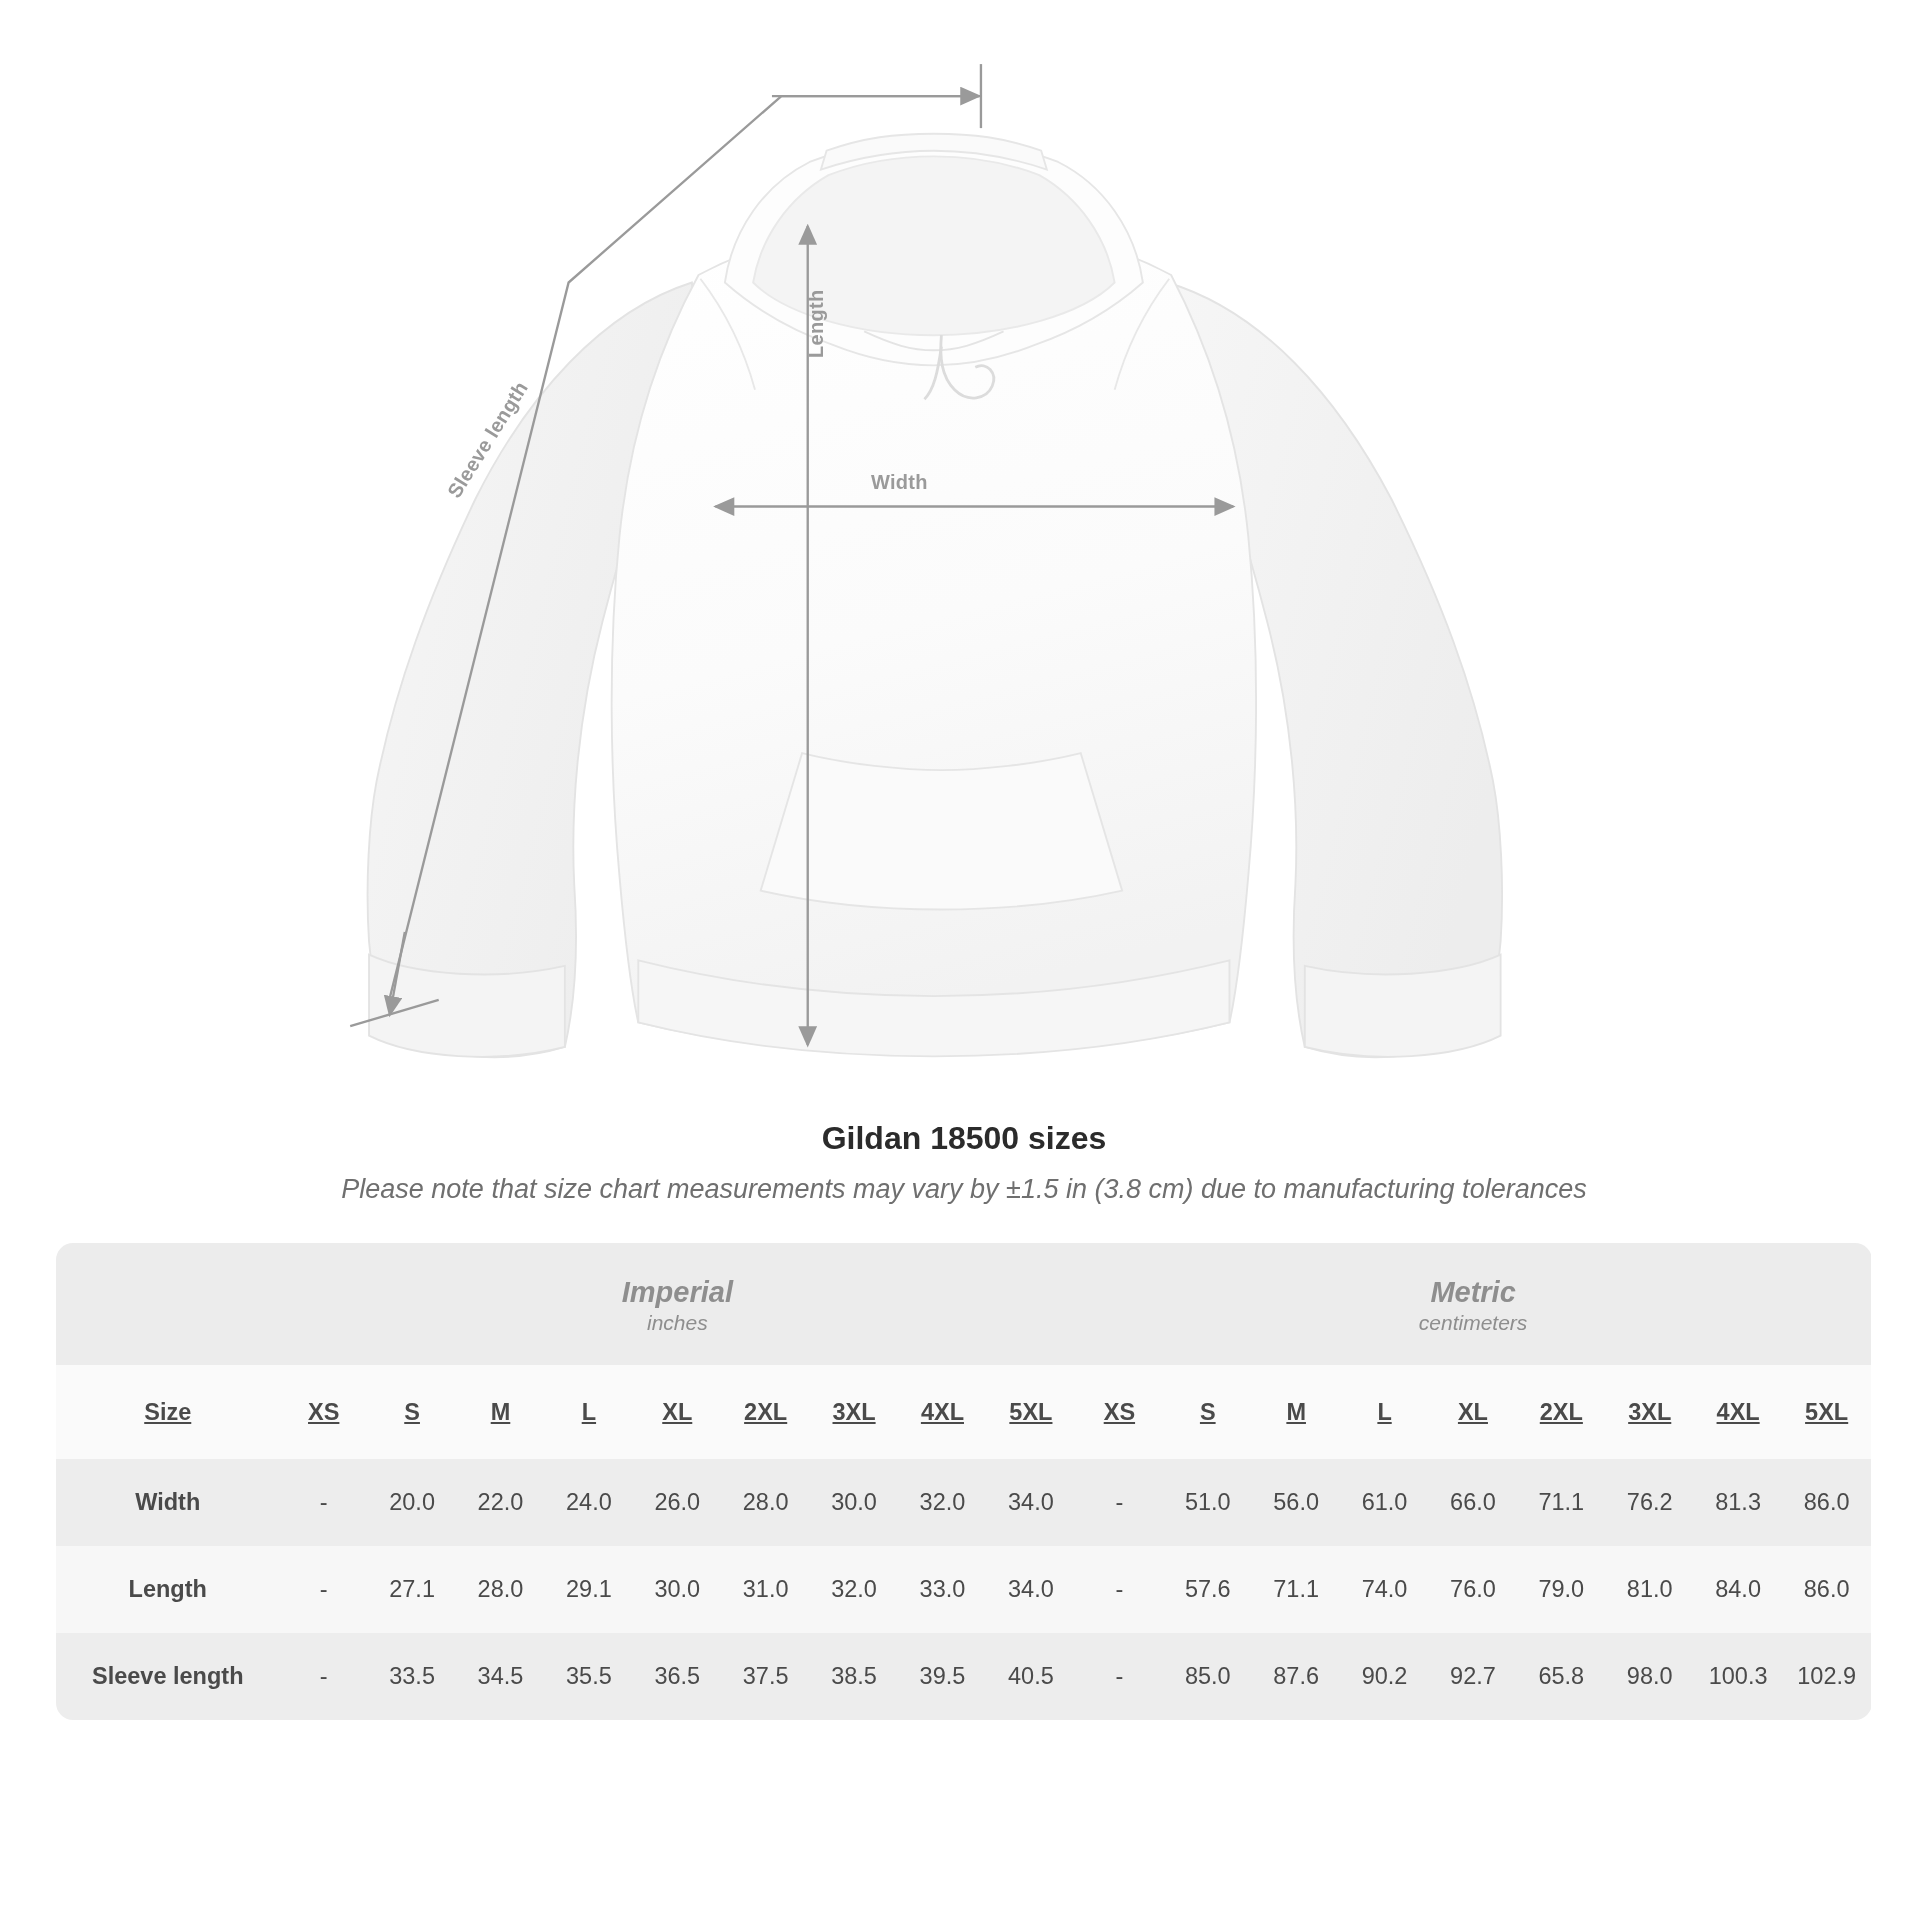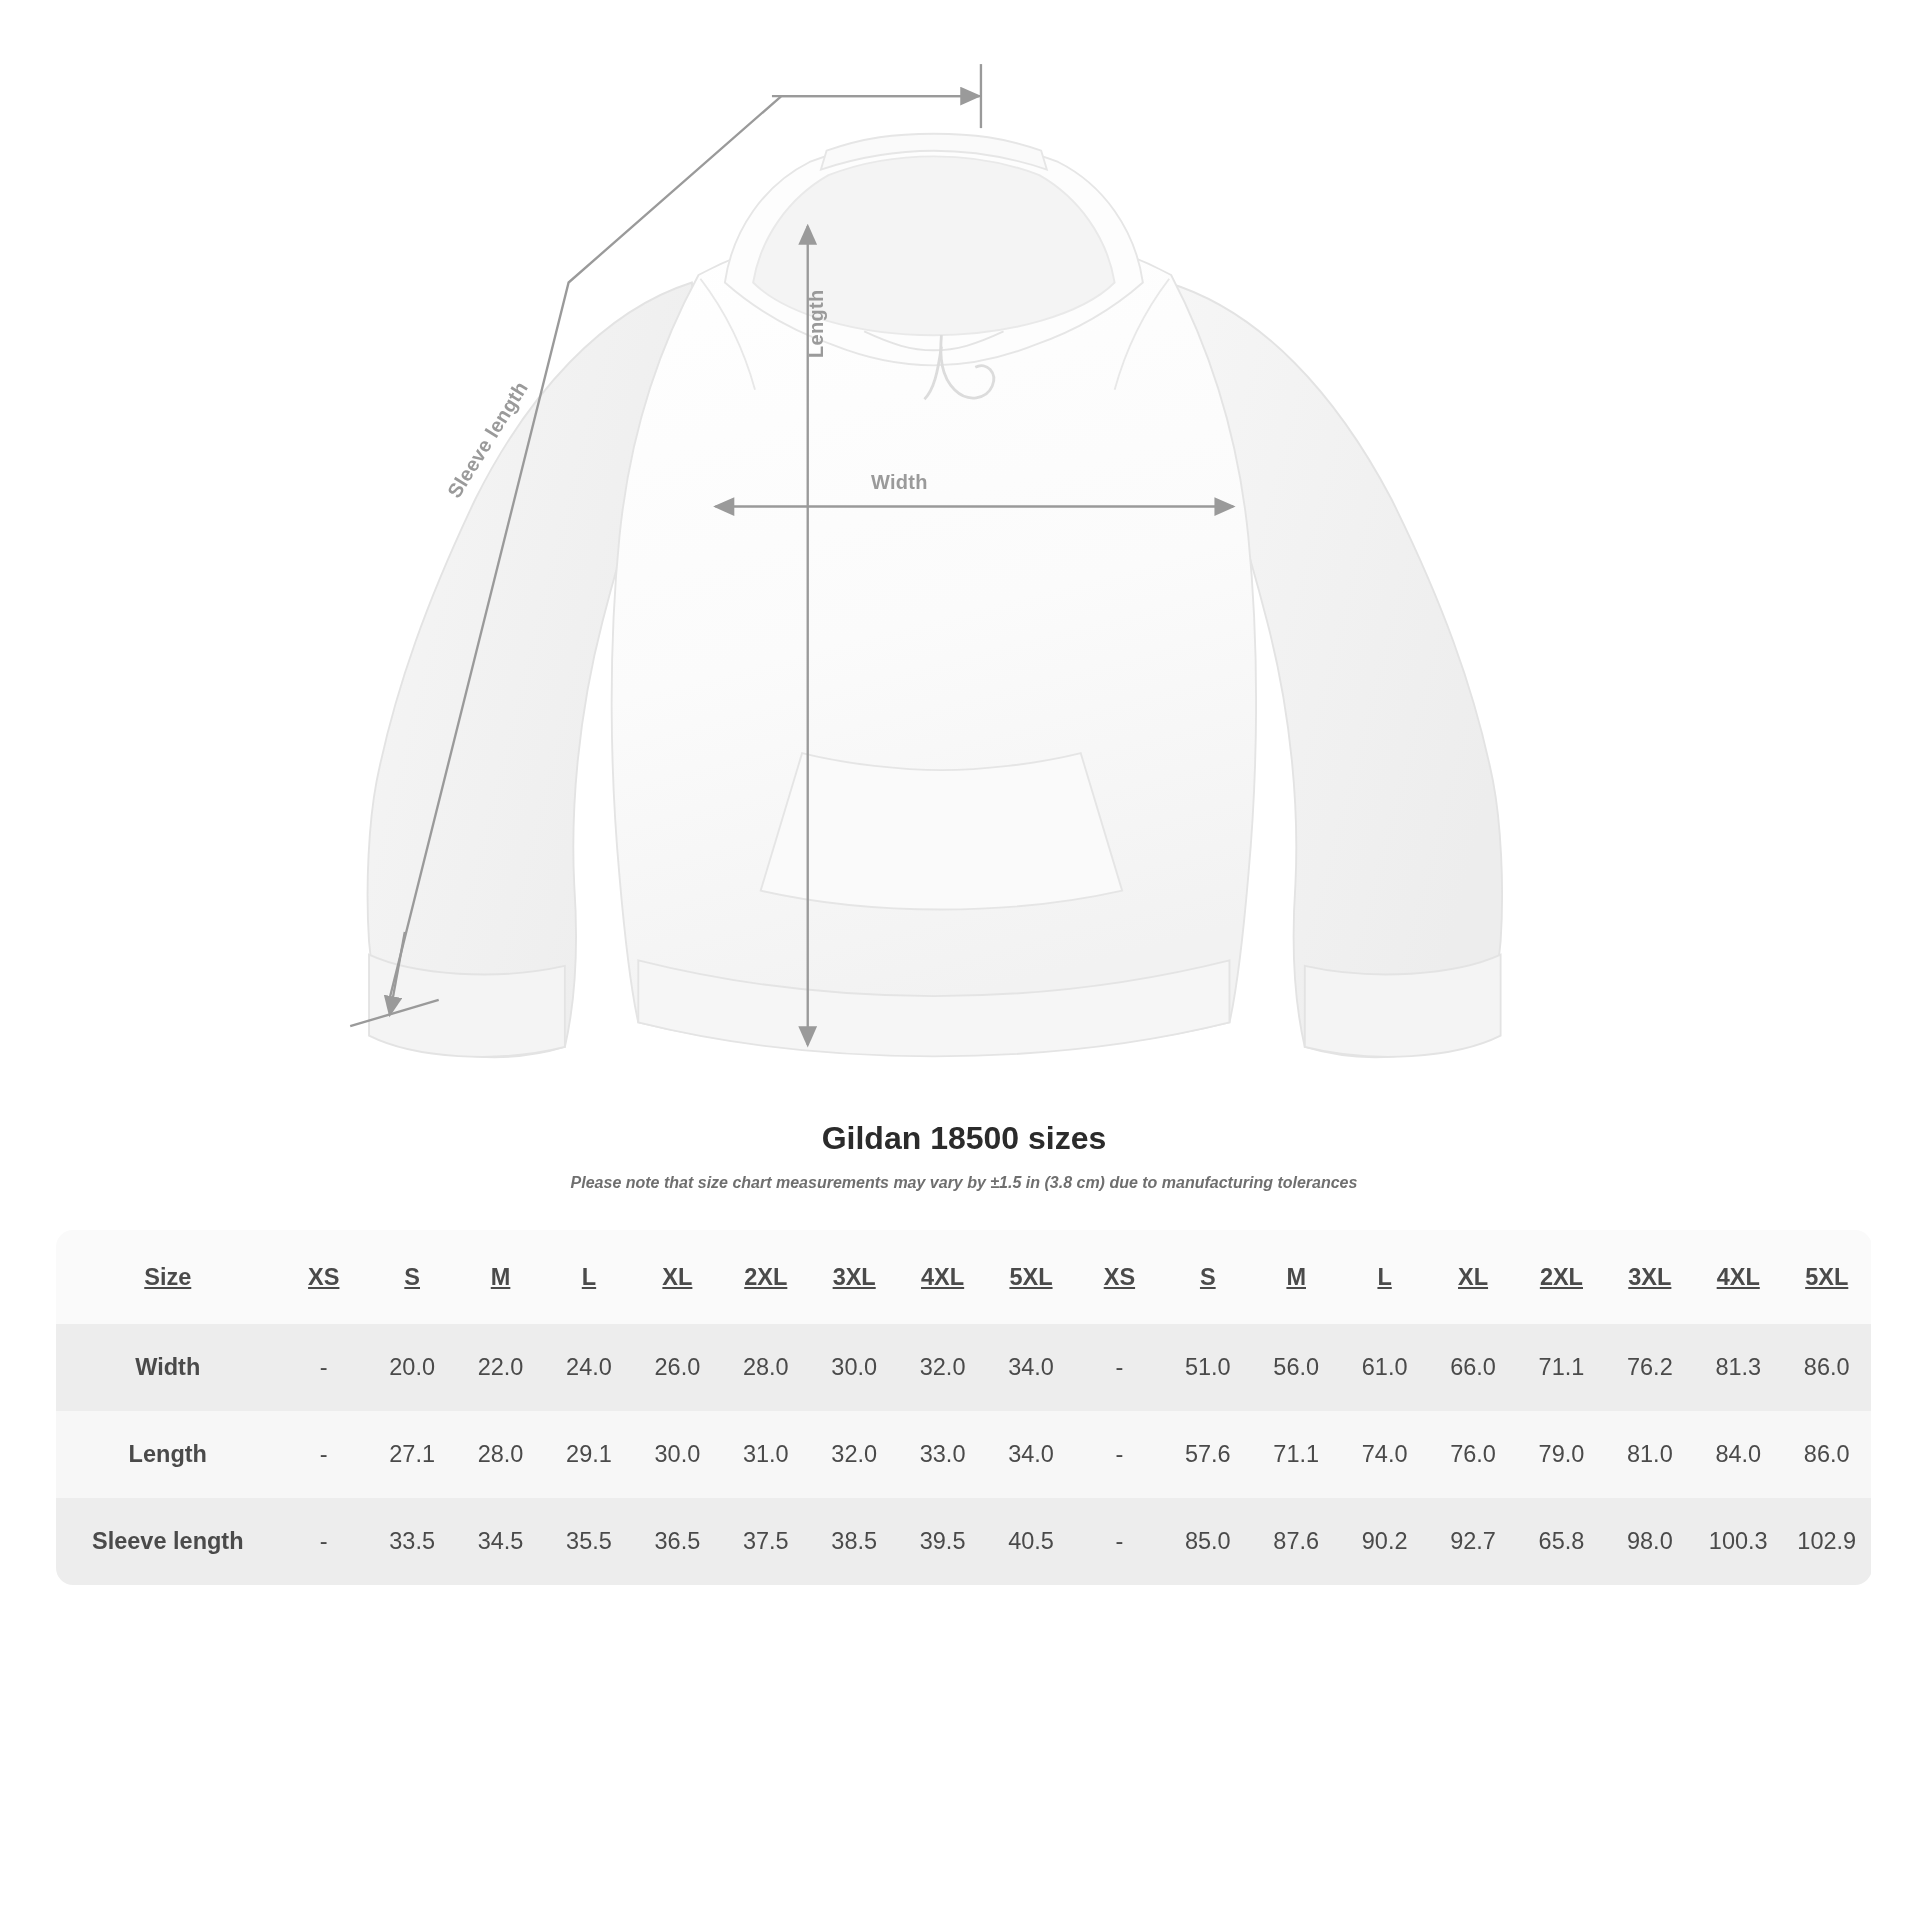--- a/index.html
+++ b/index.html
@@ -63,11 +63,10 @@
     margin: 0 0 17px 0;
   }
   .chart-note {
-    font-size: 16px;
+    font-size: 27px;
     font-style: italic;
     color: #6f6f6f;
     margin: 0;
-    font-weight: bold;
   }
 
   

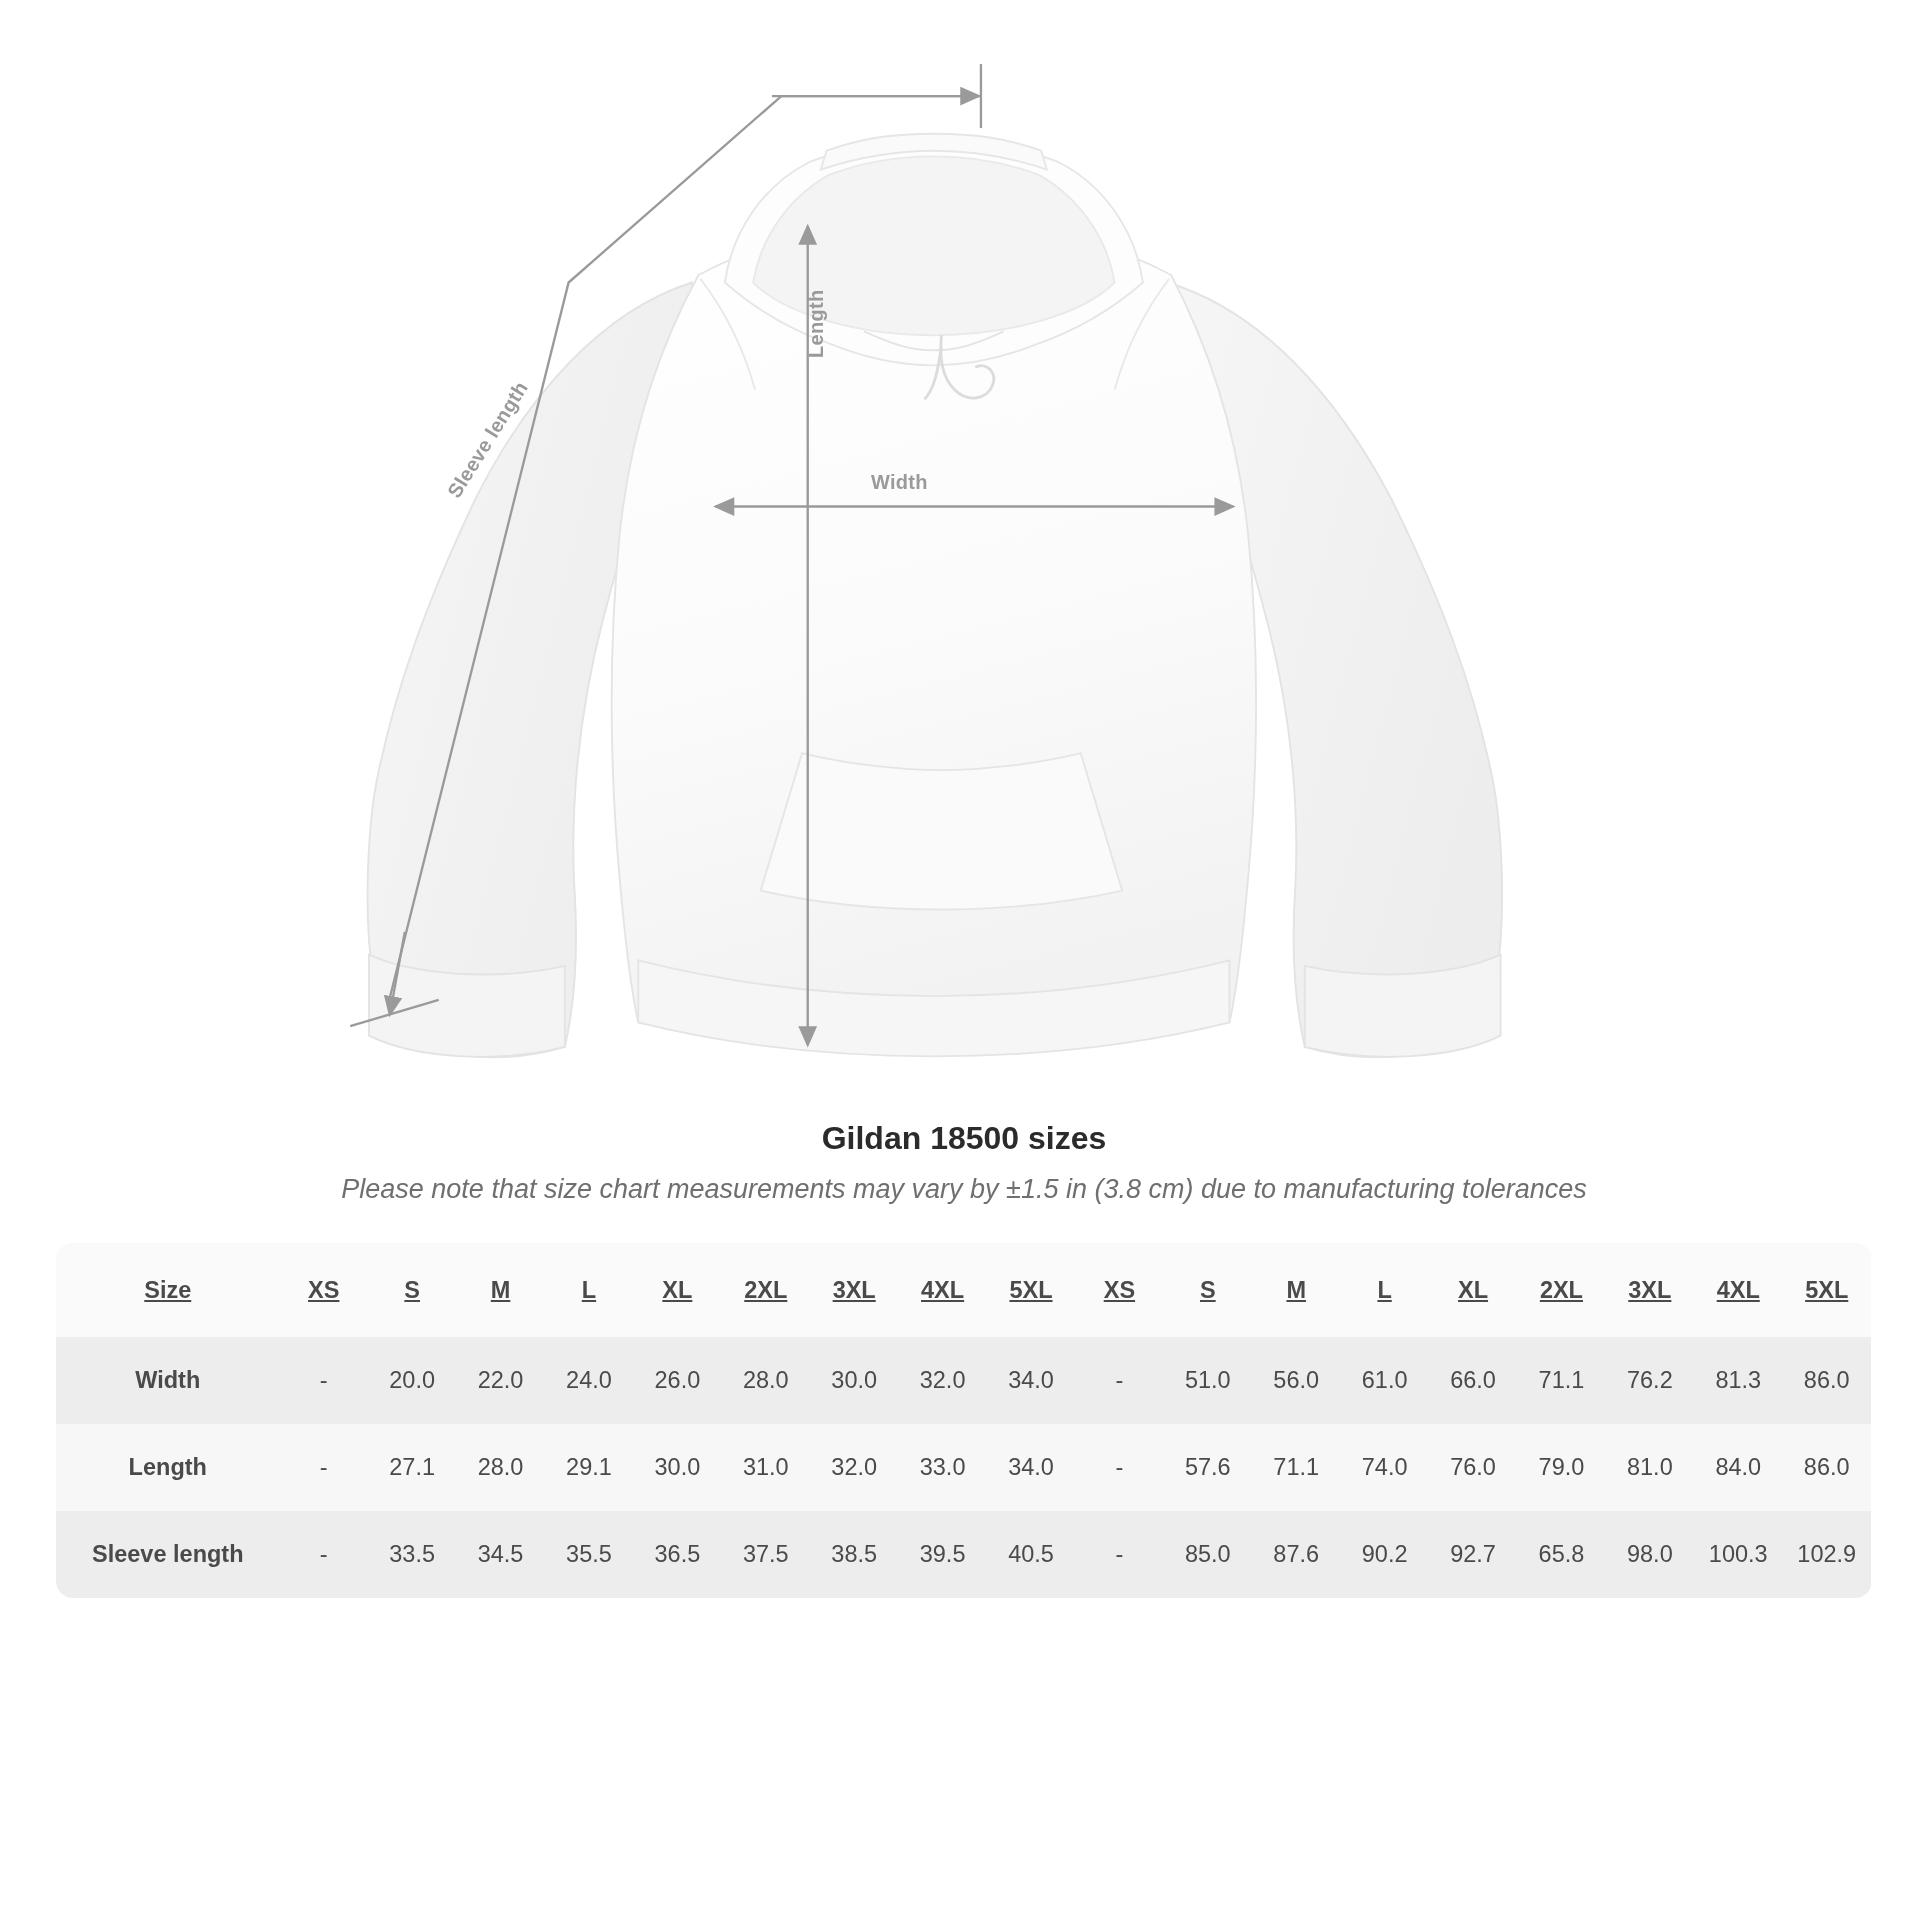--- a/index.html
+++ b/index.html
@@ -255,6 +255,17 @@
       </colgroup>
       <tbody>
 
+        <tr class="unit-row">
+          <td></td>
+          <td colspan="9">
+            <div class="unit-system">Imperial</div>
+            <div class="unit-sub">inches</div>
+          </td>
+          <td colspan="9">
+            <div class="unit-system">Metric</div>
+            <div class="unit-sub">centimeters</div>
+          </td>
+        </tr>
 
         <tr class="head-row">
           <td>Size</td>

